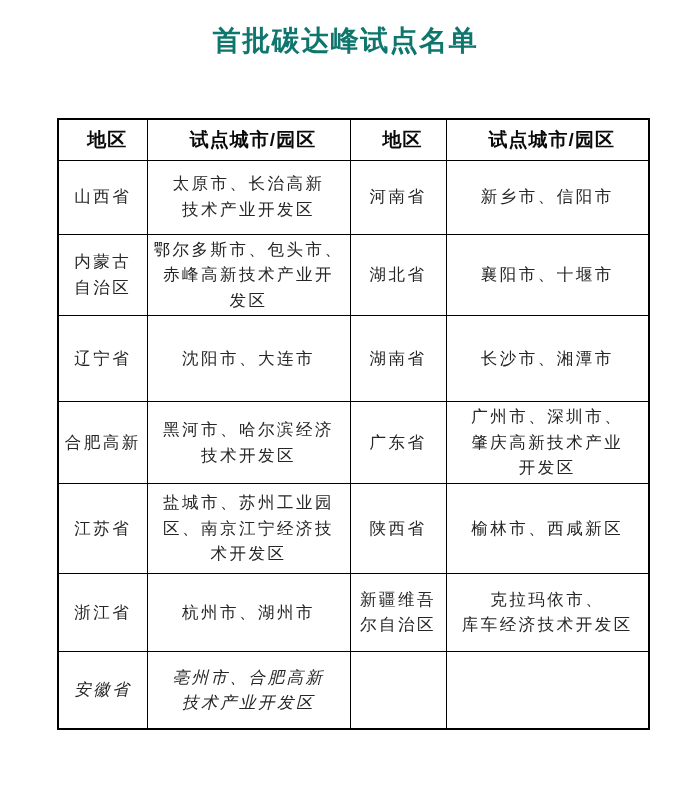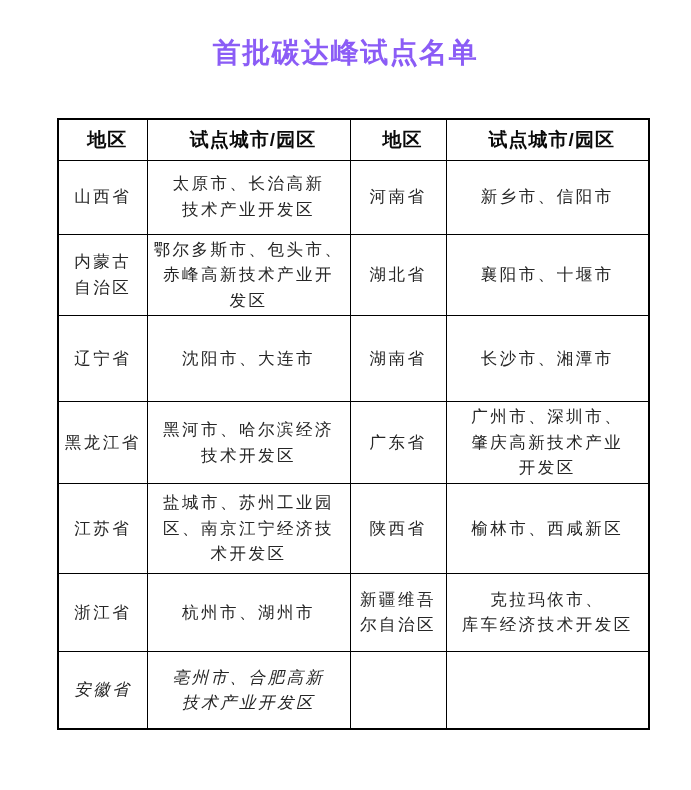--- a/index.html
+++ b/index.html
@@ -17,7 +17,7 @@
   }
   .title {
     position: absolute;
-    top: 34px;
+    top: 22px;
     left: 0;
     width: 100%;
     margin: 0;
@@ -25,7 +25,7 @@
     font-family: "Liberation Serif", "DejaVu Serif", serif;
     font-size: 28px;
     font-weight: 700;
-    color: #8b5cf6;
+    color: #0f766e;
     letter-spacing: 1.5px;
   }
   table.pilot {

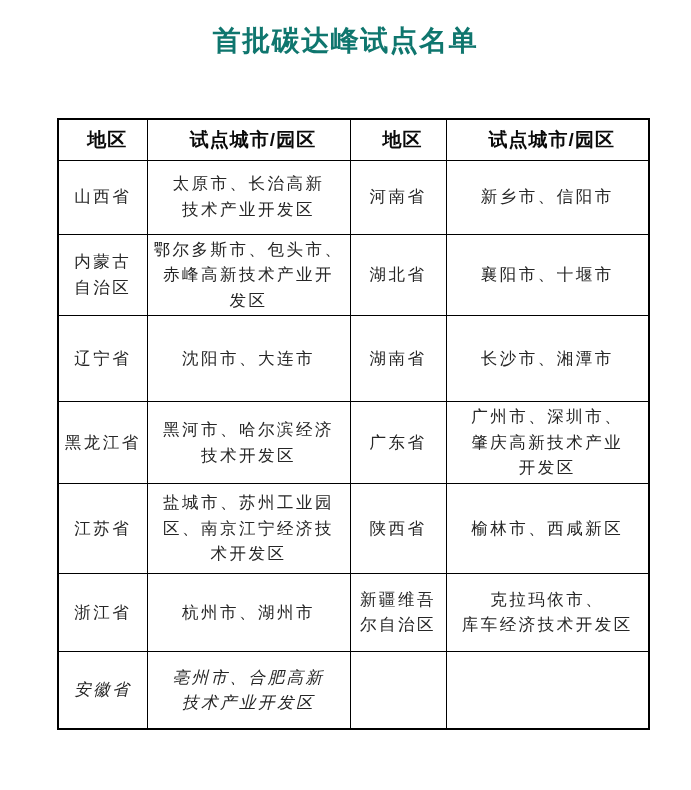--- a/index.html
+++ b/index.html
@@ -116,7 +116,7 @@
         <td>长沙市、湘潭市</td>
       </tr>
       <tr>
-        <td>黑龙江省</td>
+        <td>合肥高新</td>
         <td>黑河市、哈尔滨经济
 技术开发区</td>
         <td>广东省</td>

